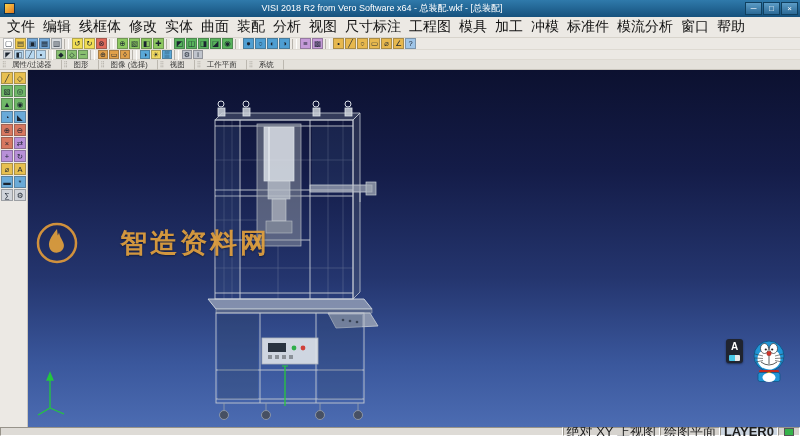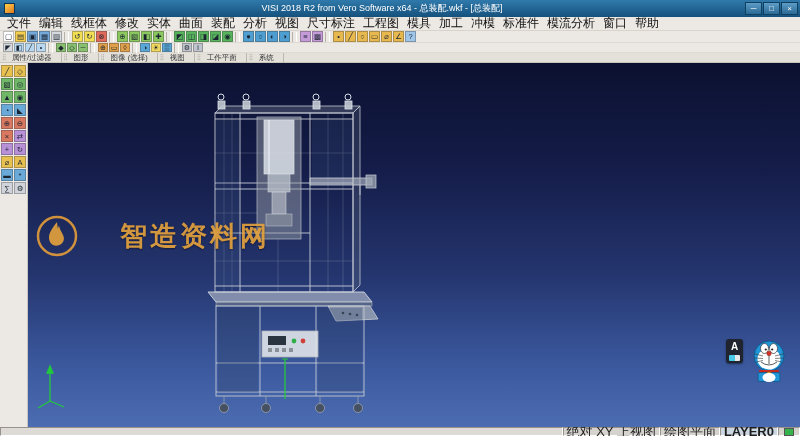--- a/index.html
+++ b/index.html
@@ -14,7 +14,7 @@
   .winbtn{width:17px;height:13px;background:linear-gradient(#5c9cc6,#2c6a96);border:1px solid #10405f;color:#fff;font-size:8px;line-height:12px;text-align:center;box-sizing:border-box;}
 
   
-  .menubar{height:14px;display:flex;align-items:center;background:#ece9e4;font-size:12px;color:#111;padding-left:3px;border-bottom:1px solid #d8d4cc;box-sizing:border-box;flex:0 0 auto;}
+  .menubar{height:21px;display:flex;align-items:center;background:#ece9e4;font-size:14px;color:#111;padding-left:3px;border-bottom:1px solid #d8d4cc;box-sizing:border-box;flex:0 0 auto;}
   .menu-item{padding:0 4px;white-space:nowrap;}
 
   

